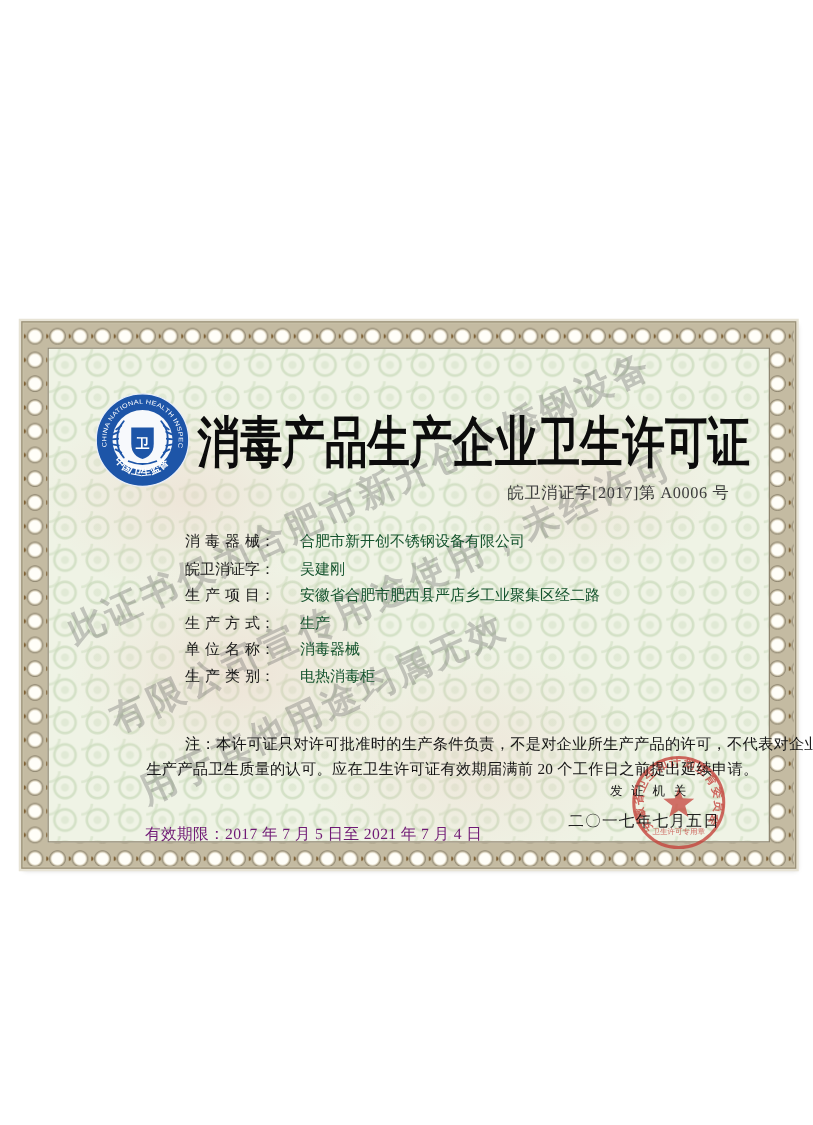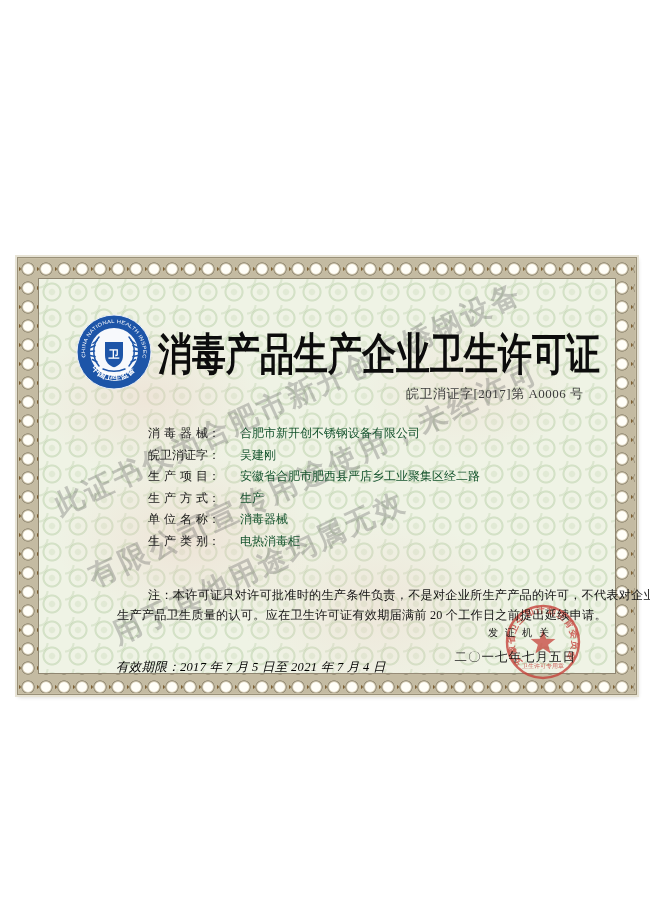--- a/index.html
+++ b/index.html
@@ -92,8 +92,8 @@
     font-size:12.5px;letter-spacing:1px;color:#222;white-space:nowrap;z-index:3;
   }
   .validity{
-    position:absolute;left:98px;top:401px;font-size:12.5px;color:#000000;
-    white-space:nowrap;letter-spacing:.3px;font-style:italic;
+    position:absolute;left:98px;top:401px;font-size:12.5px;color:#701a75;
+    white-space:nowrap;letter-spacing:.3px;
   }
 
   .seal{

